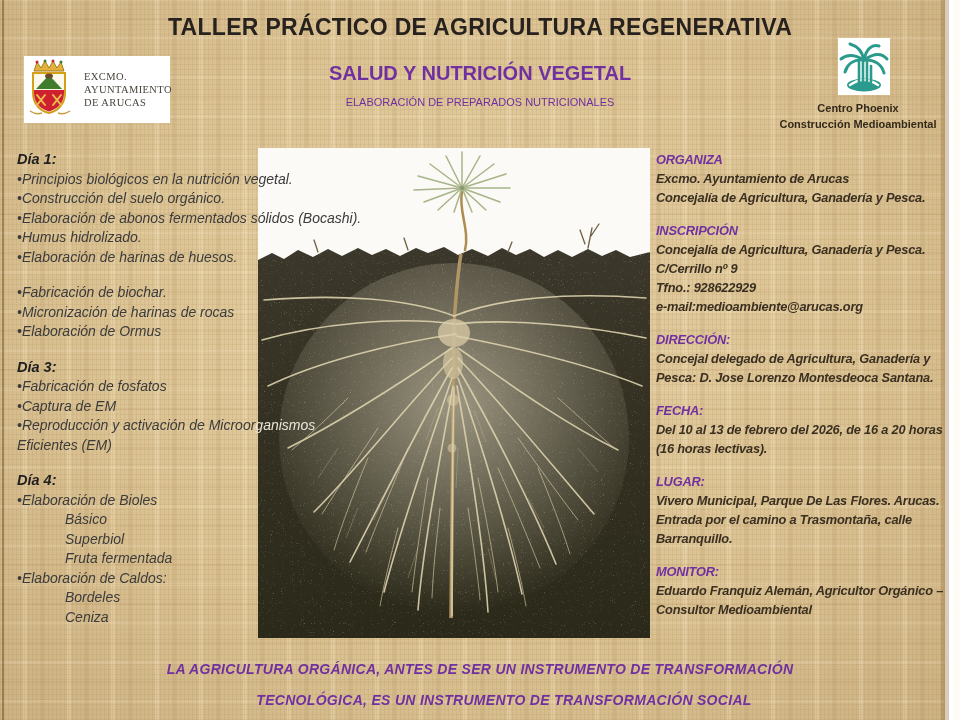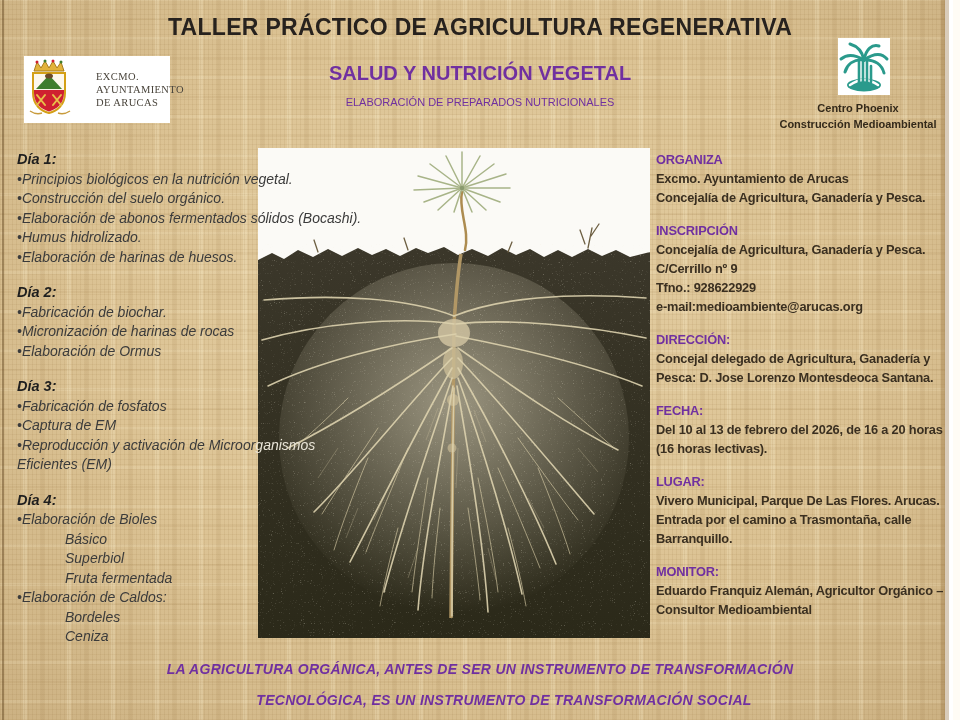--- a/index.html
+++ b/index.html
@@ -32,7 +32,7 @@
   .arucas-box{position:absolute;left:24px;top:56px;width:146px;height:67px;background:#ffffff;
     display:flex;align-items:center;}
   .arucas-text{font-family:"Liberation Serif","DejaVu Serif",serif;font-size:10.5px;line-height:13px;
-    color:#4a453c;letter-spacing:0.4px;margin-left:20px;}
+    color:#4a453c;letter-spacing:0.4px;margin-left:8px;}
   .phoenix-box{position:absolute;left:838px;top:38px;width:52px;height:57px;background:#ffffff;}
   .phoenix-text{position:absolute;left:760px;top:100px;width:196px;text-align:center;
     font-size:11px;font-weight:bold;color:#33291a;line-height:16px;}

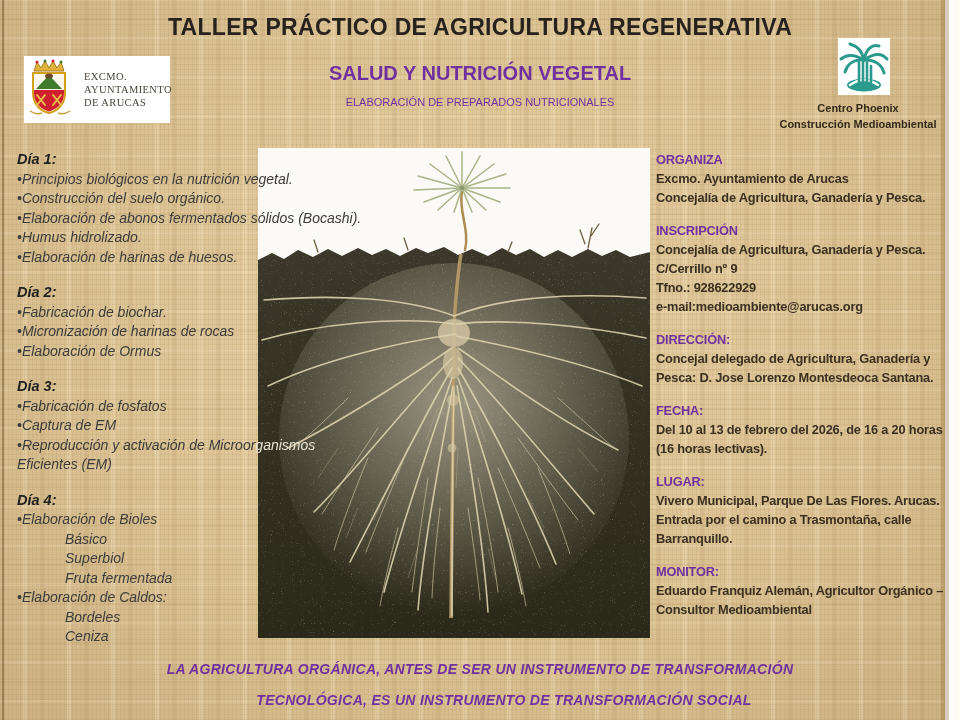--- a/index.html
+++ b/index.html
@@ -51,7 +51,7 @@
   
   .info{position:absolute;left:656px;top:150px;width:302px;z-index:3;
     font-size:12.8px;font-weight:bold;letter-spacing:-0.2px;color:#3a2f20;line-height:19px;}
-  .info-section{margin-bottom:14px;}
+  .info-section{margin-bottom:14px;font-style:italic;}
   .info-head{color:#7030a0;}
 
   

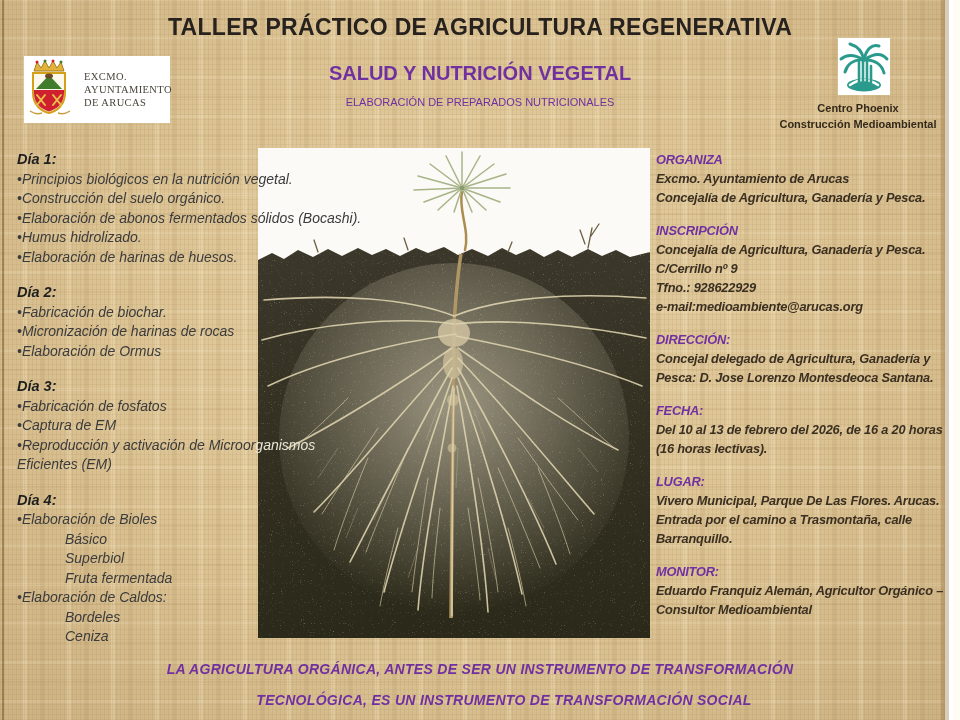--- a/index.html
+++ b/index.html
@@ -232,7 +232,6 @@
       <div class="day-item">•Elaboración de harinas de huesos.</div>
     </div>
     <div class="day">
-      <div class="day-heading">Día 2:</div>
       <div class="day-item">•Fabricación de biochar.</div>
       <div class="day-item">•Micronización  de harinas de rocas</div>
       <div class="day-item">•Elaboración de Ormus</div>

